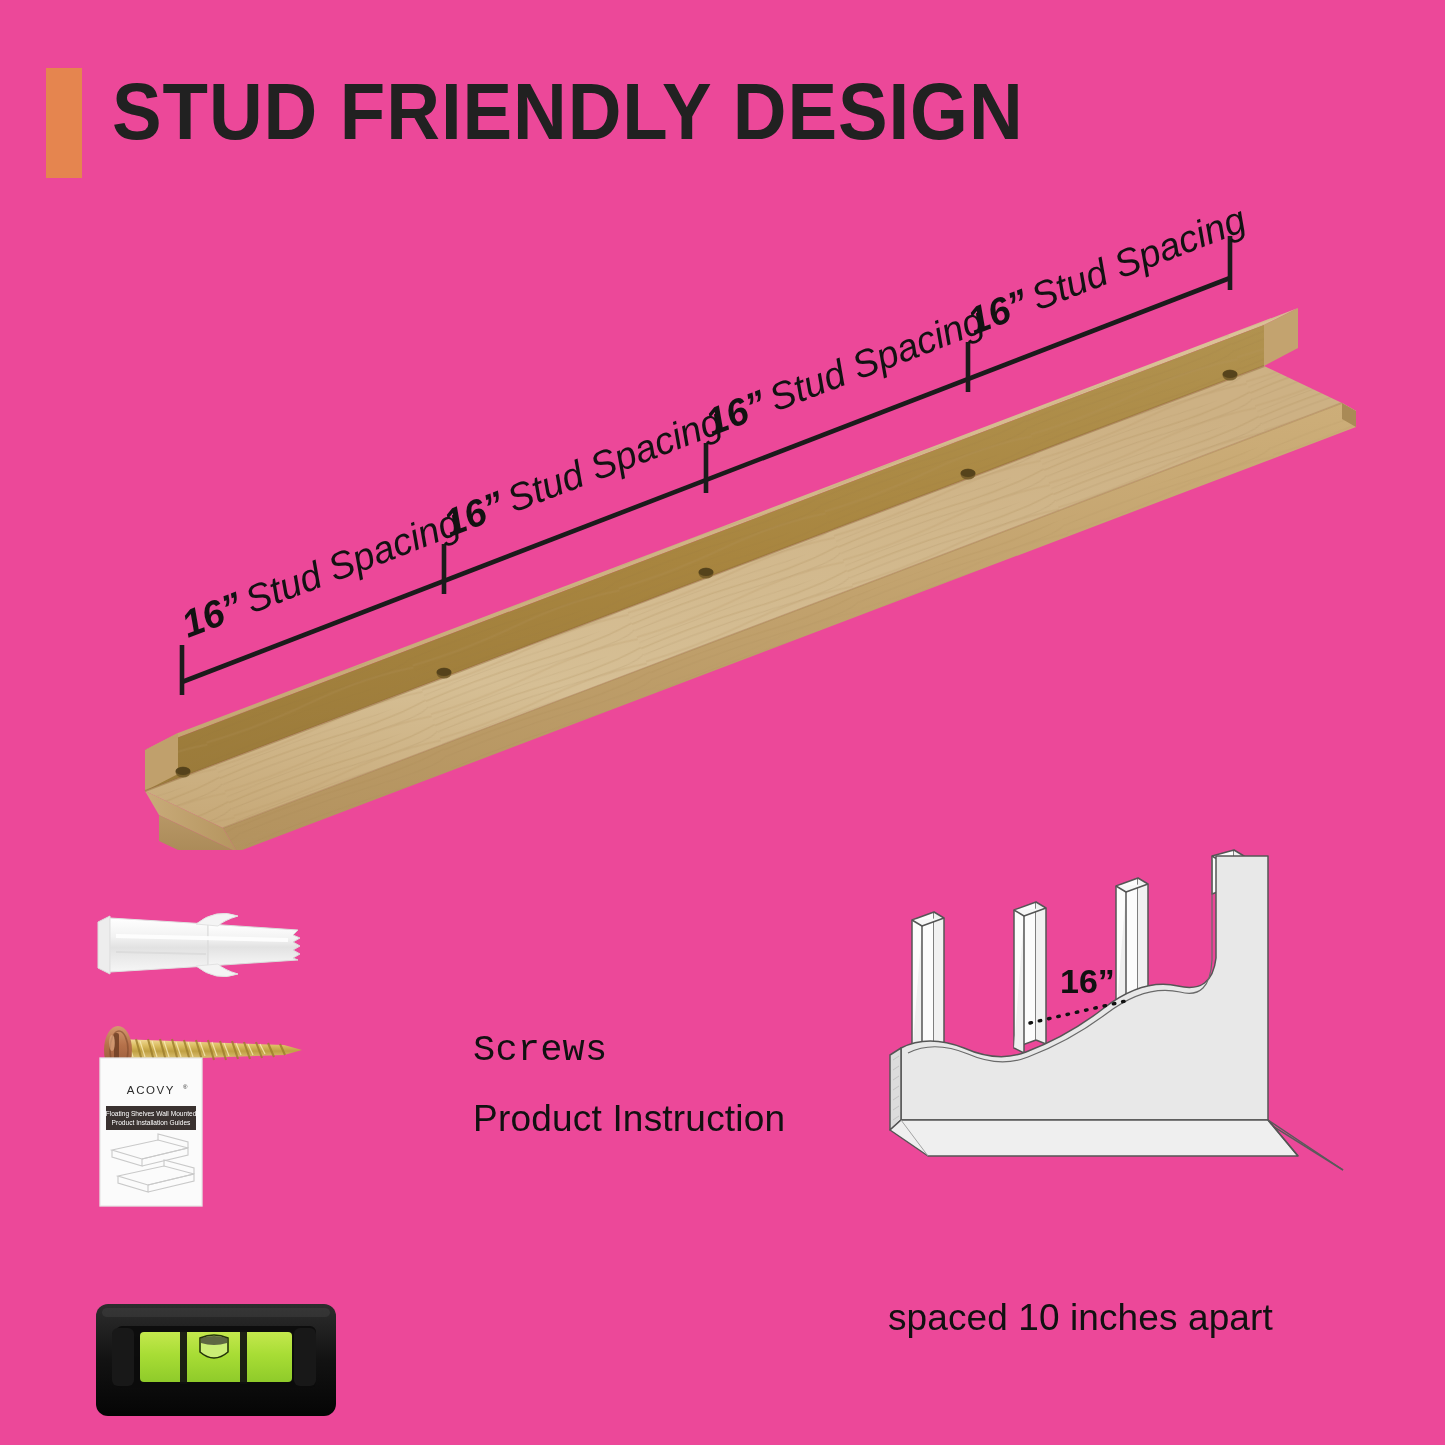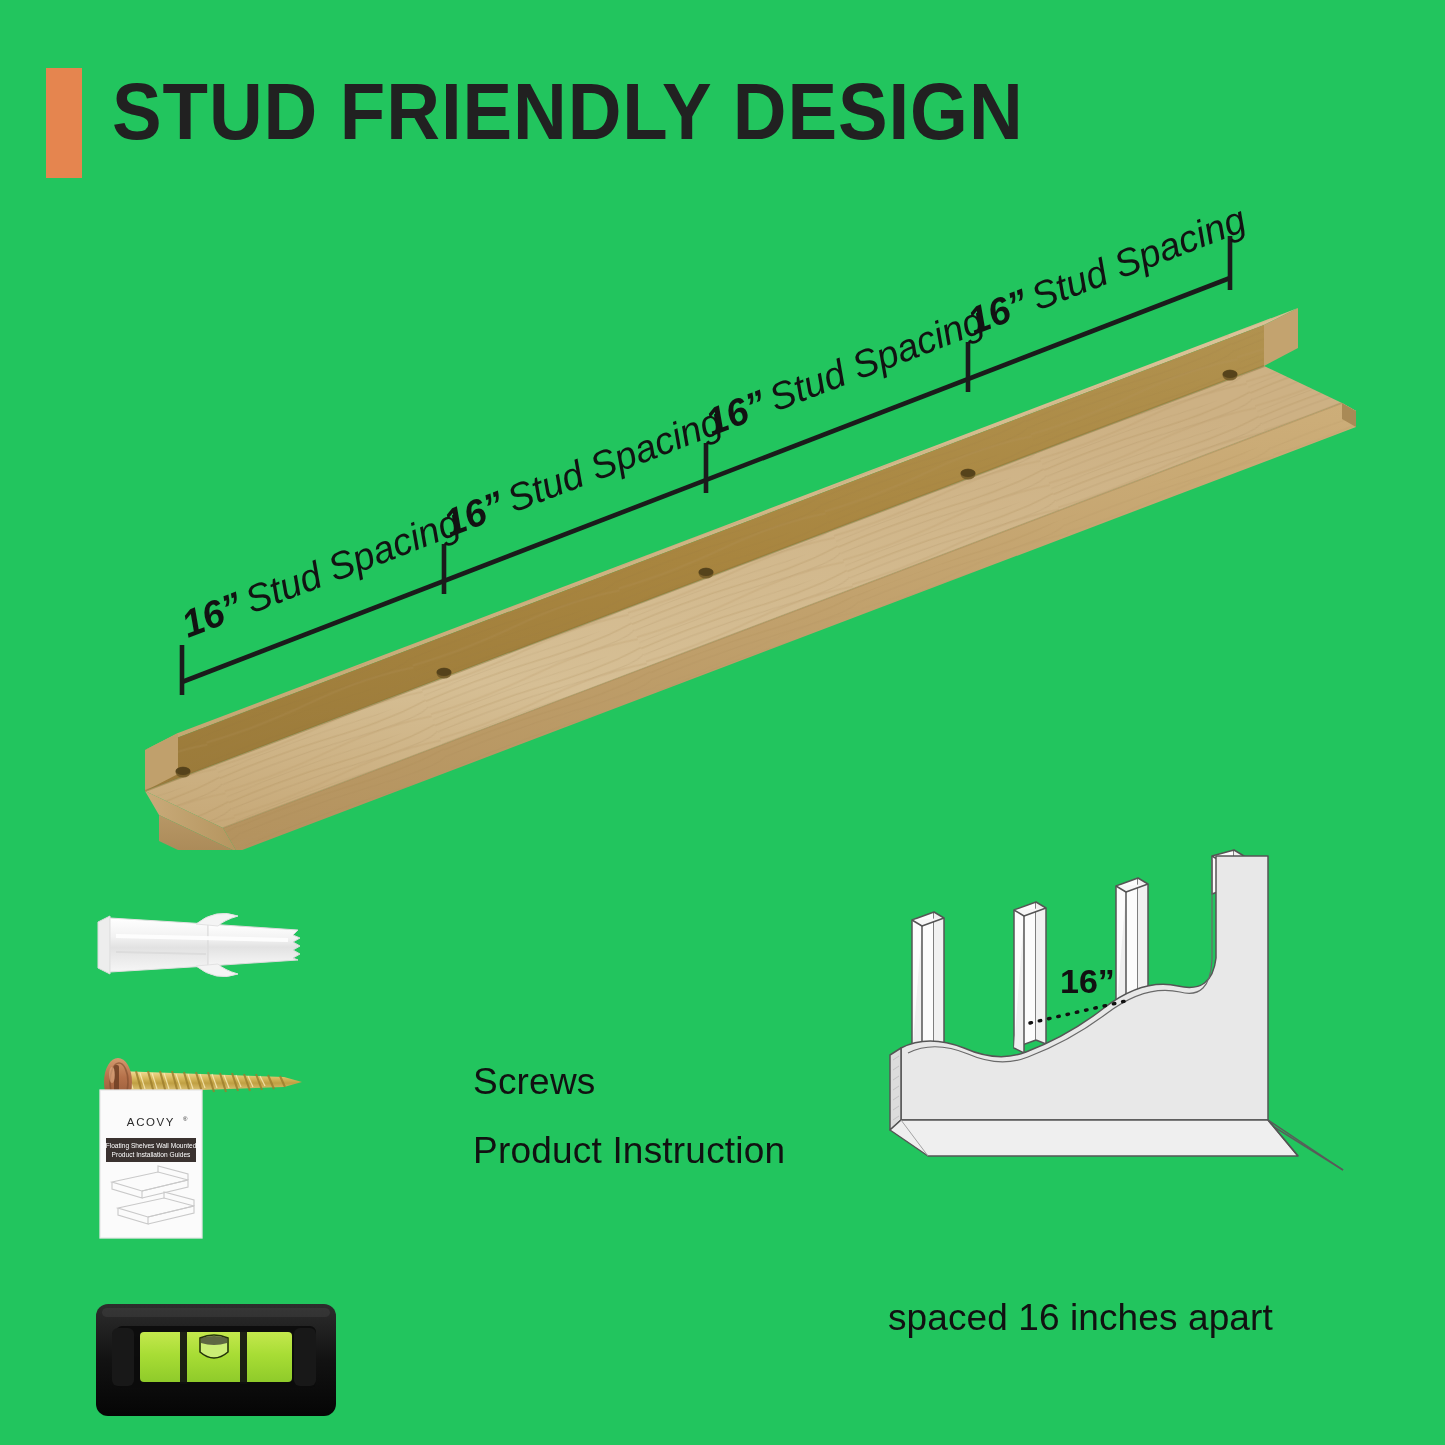--- a/index.html
+++ b/index.html
@@ -11,7 +11,7 @@
     position: relative;
     width: 1445px;
     height: 1445px;
-    background: #22c55e;
+    background: #ec4899;
     overflow: hidden;
     font-family: "Liberation Sans", sans-serif;
     -webkit-font-smoothing: antialiased;

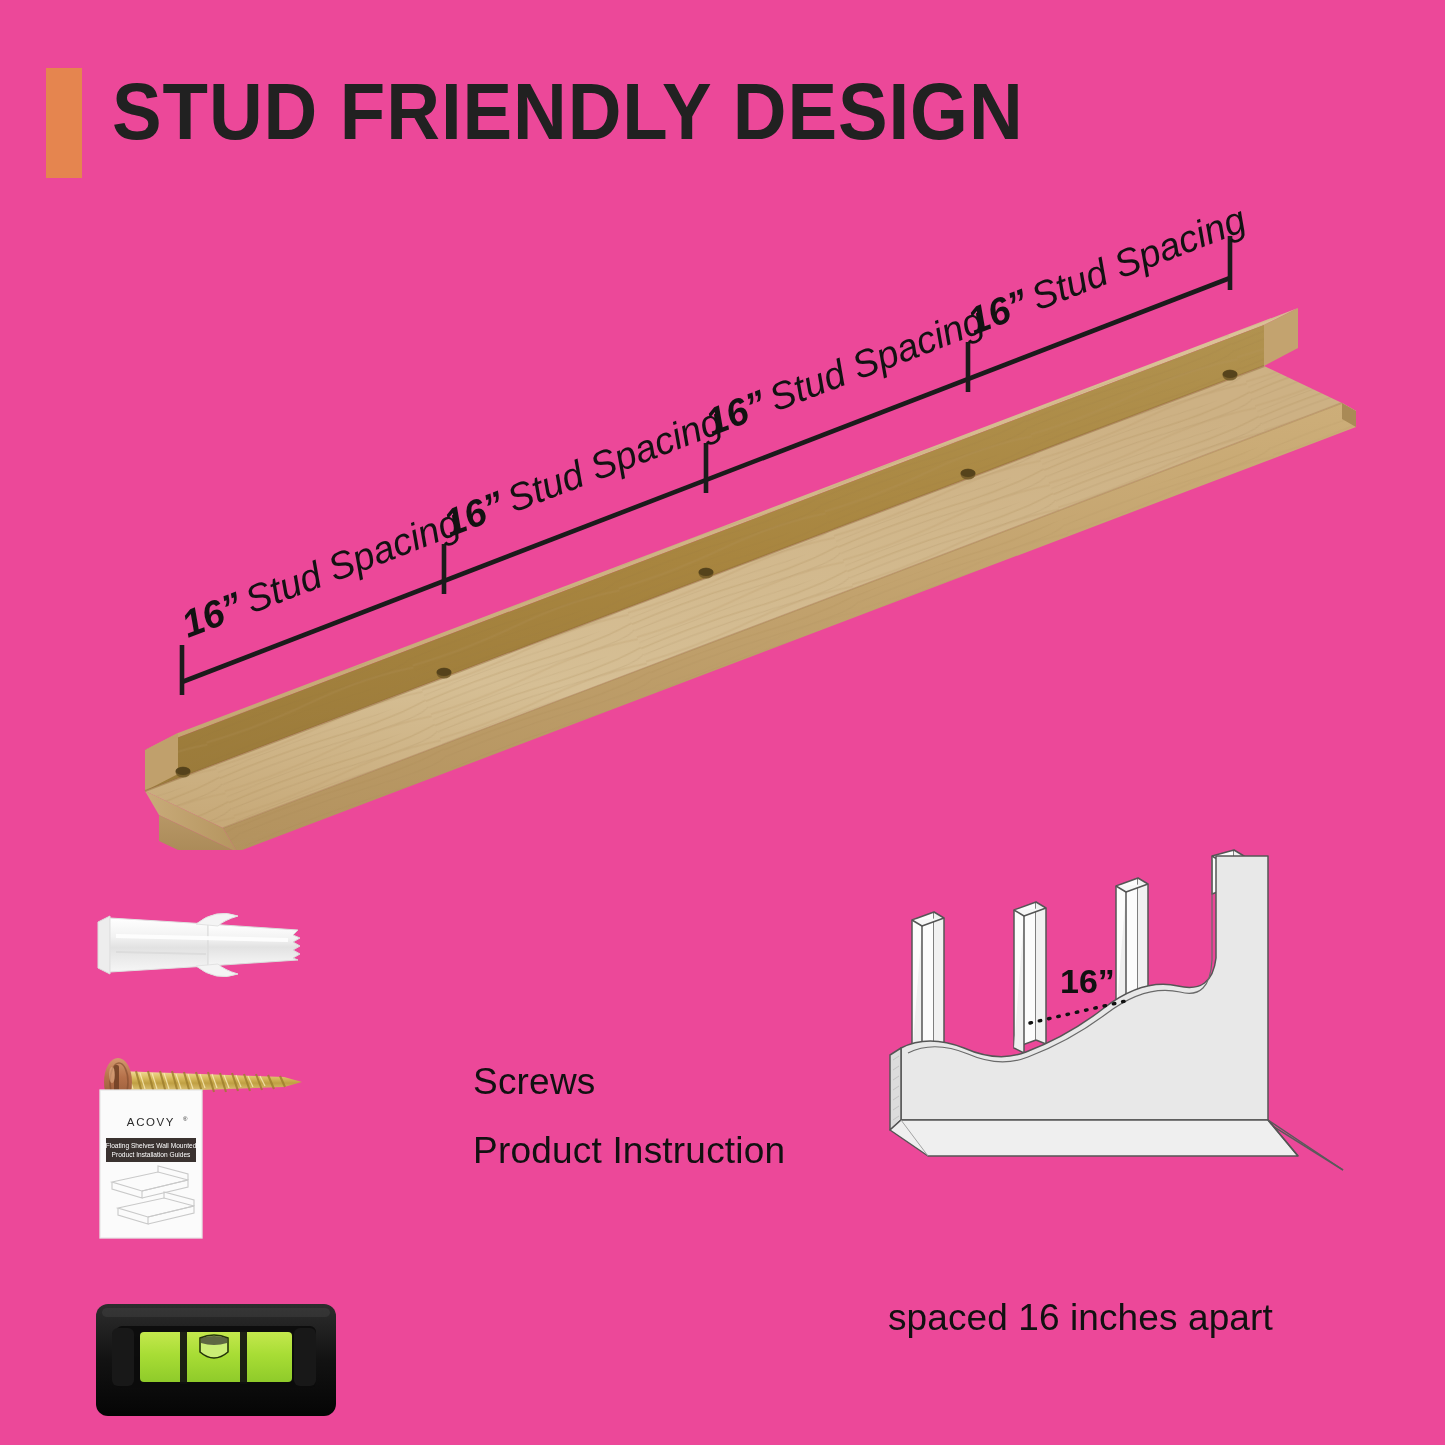--- a/index.html
+++ b/index.html
@@ -83,7 +83,7 @@
     letter-spacing: 0.2px;
   }
   #acc-row-0 { top: 880px; }
-  #acc-row-1 { top: 1017px; }
+  #acc-row-1 { top: 985px; font-family: Liberation Mono, monospace; }
   #acc-row-2 { top: 1086px; }
   #acc-row-3 { top: 1290px; }
 

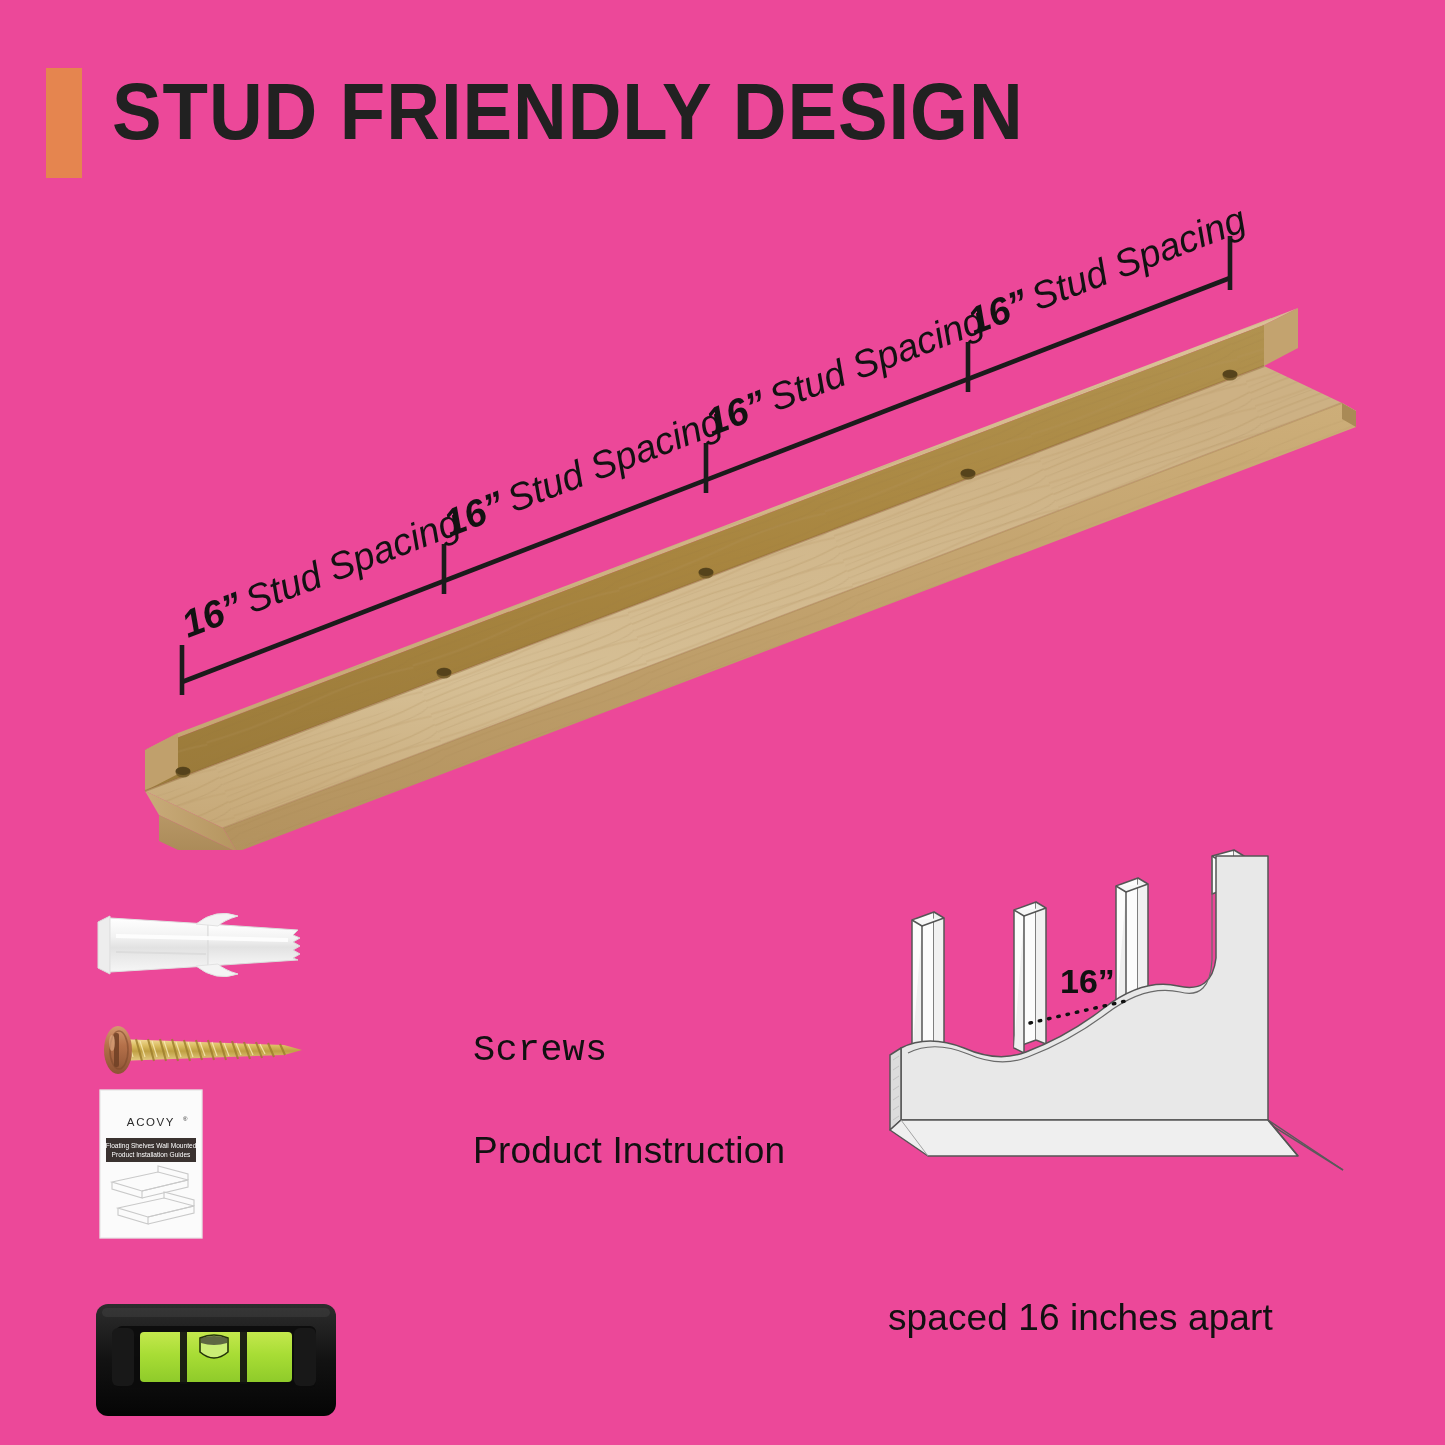--- a/index.html
+++ b/index.html
@@ -84,7 +84,7 @@
   }
   #acc-row-0 { top: 880px; }
   #acc-row-1 { top: 985px; font-family: Liberation Mono, monospace; }
-  #acc-row-2 { top: 1086px; }
+  #acc-row-2 { top: 1054px; }
   #acc-row-3 { top: 1290px; }
 
   

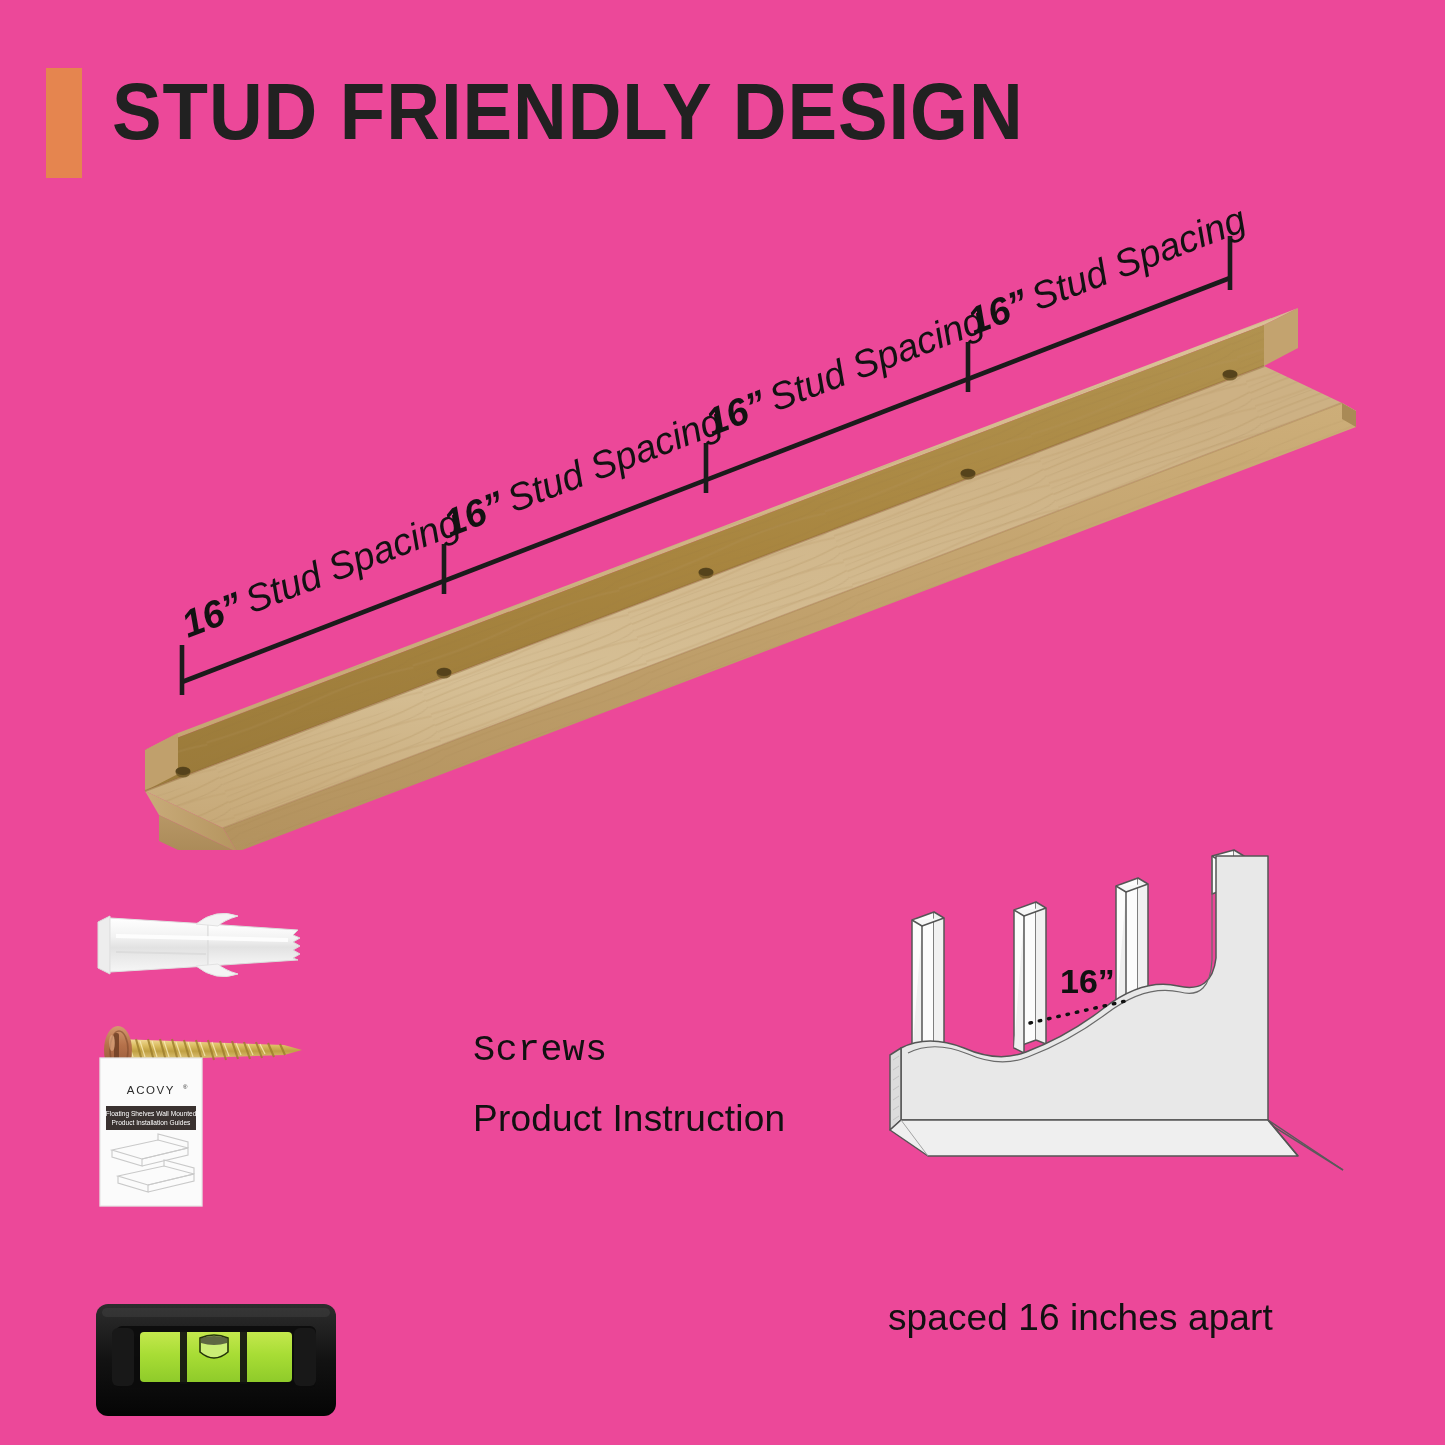--- a/index.html
+++ b/index.html
@@ -471,7 +471,7 @@
   </div>
 
   <div id="stud-caption">
-    <div>spaced 16 inches apart</div>
+    <div>spaced 10 inches apart</div>
   </div>
 
 </div>

